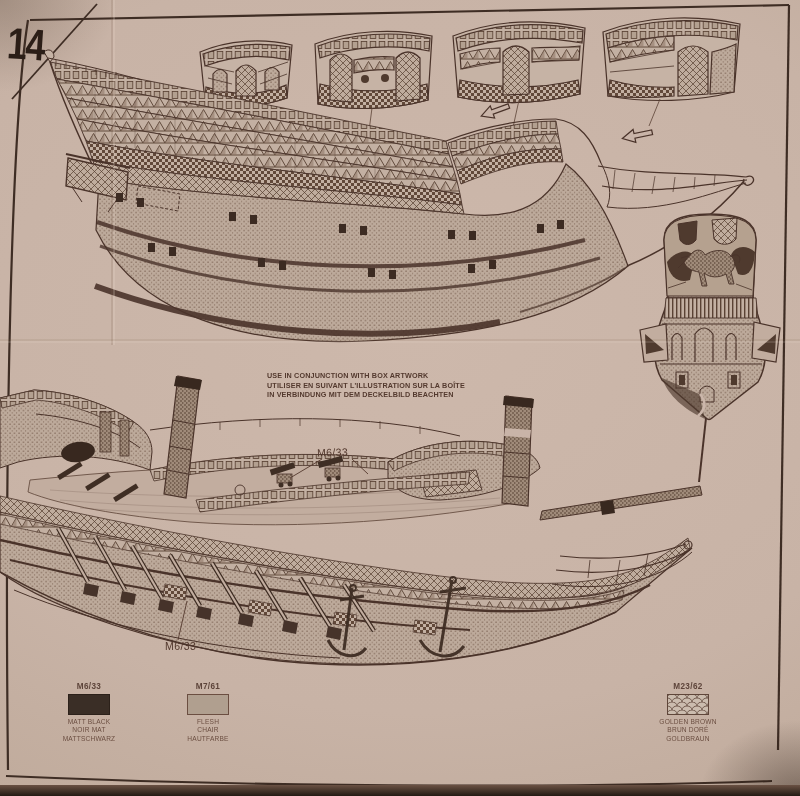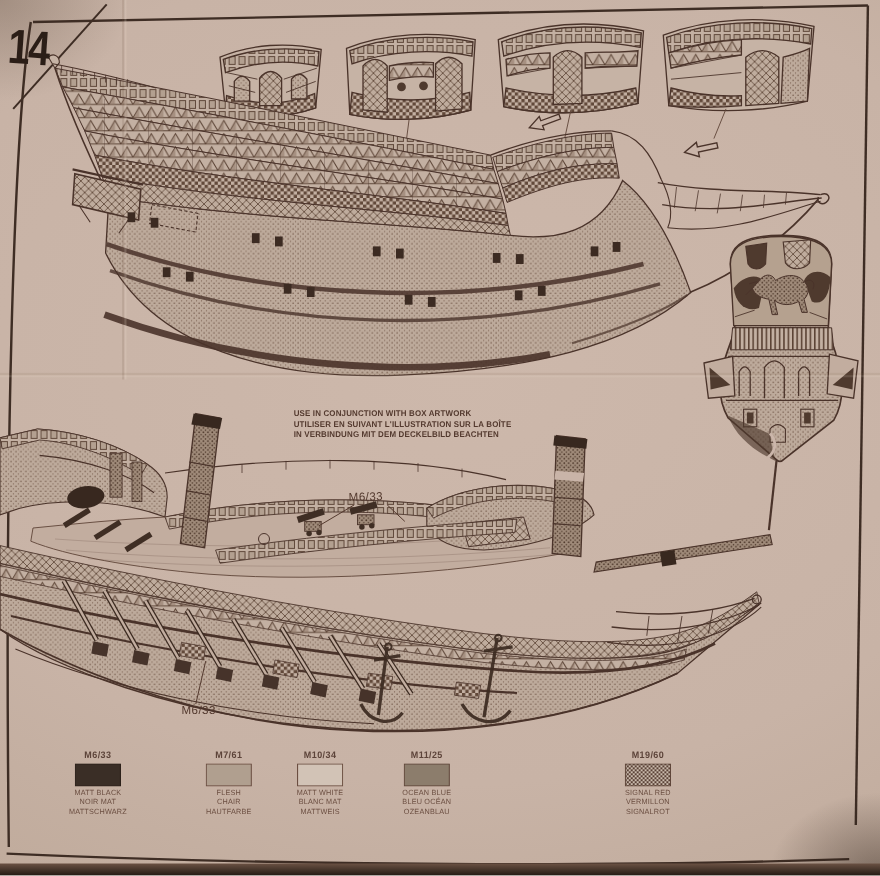--- a/index.html
+++ b/index.html
@@ -416,17 +416,6 @@
       </div>
     </div>
 
-    <div class="lg-entry" style="left:243px">
-      <div class="lg-code">M10/34</div>
-      <svg class="lg-swatch" width="42" height="21">
-        <rect x="0.5" y="0.5" width="41" height="20" fill="#d2c3b6" stroke="#6b4e41"></rect>
-      </svg>
-      <div class="lg-names">
-        <div>MATT WHITE</div>
-        <div>BLANC MAT</div>
-        <div>MATTWEIS</div>
-      </div>
-    </div>
 
     <div class="lg-entry" style="left:340px">
       <div class="lg-code">M11/25</div>

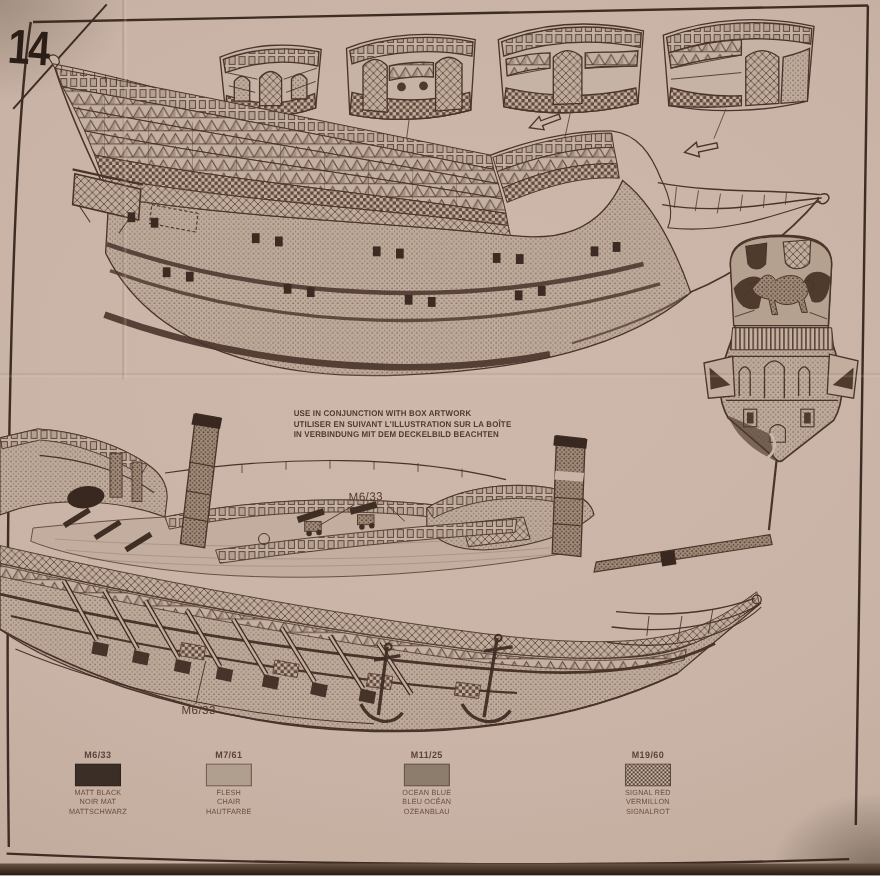--- a/index.html
+++ b/index.html
@@ -417,17 +417,6 @@
     </div>
 
 
-    <div class="lg-entry" style="left:340px">
-      <div class="lg-code">M11/25</div>
-      <svg class="lg-swatch" width="42" height="21">
-        <rect x="0.5" y="0.5" width="41" height="20" fill="#8c7d6c" stroke="#5f463a"></rect>
-      </svg>
-      <div class="lg-names">
-        <div>OCEAN BLUE</div>
-        <div>BLEU OCÉAN</div>
-        <div>OZEANBLAU</div>
-      </div>
-    </div>
 
 
     <div class="lg-entry" style="left:541px">

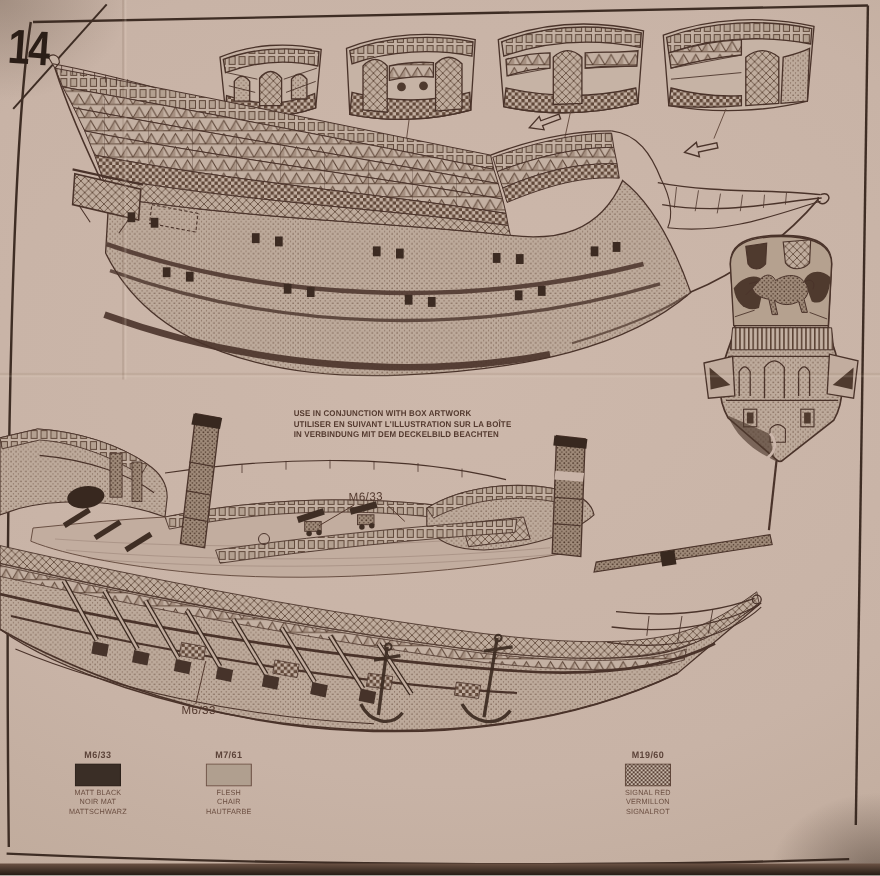--- a/index.html
+++ b/index.html
@@ -419,24 +419,6 @@
 
 
 
-    <div class="lg-entry" style="left:541px">
-      <div class="lg-code">M19/60</div>
-      <svg class="lg-swatch" width="42" height="21">
-        <defs>
-            <pattern id="swChk" width="3.6" height="3.6" patternUnits="userSpaceOnUse">
-          <rect width="3.6" height="3.6" fill="#cbbcae"></rect>
-          <rect width="1.8" height="1.8" fill="#5a4136"></rect>
-              <rect x="1.8" y="1.8" width="1.8" height="1.8" fill="#5a4136"></rect>
-        </pattern>
-          </defs>
-        <rect x="0.5" y="0.5" width="41" height="20" fill="url(#swChk)" stroke="#5f463a"></rect>
-      </svg>
-      <div class="lg-names">
-        <div>SIGNAL RED</div>
-        <div>VERMILLON</div>
-        <div>SIGNALROT</div>
-      </div>
-    </div>
 
   </div>
 

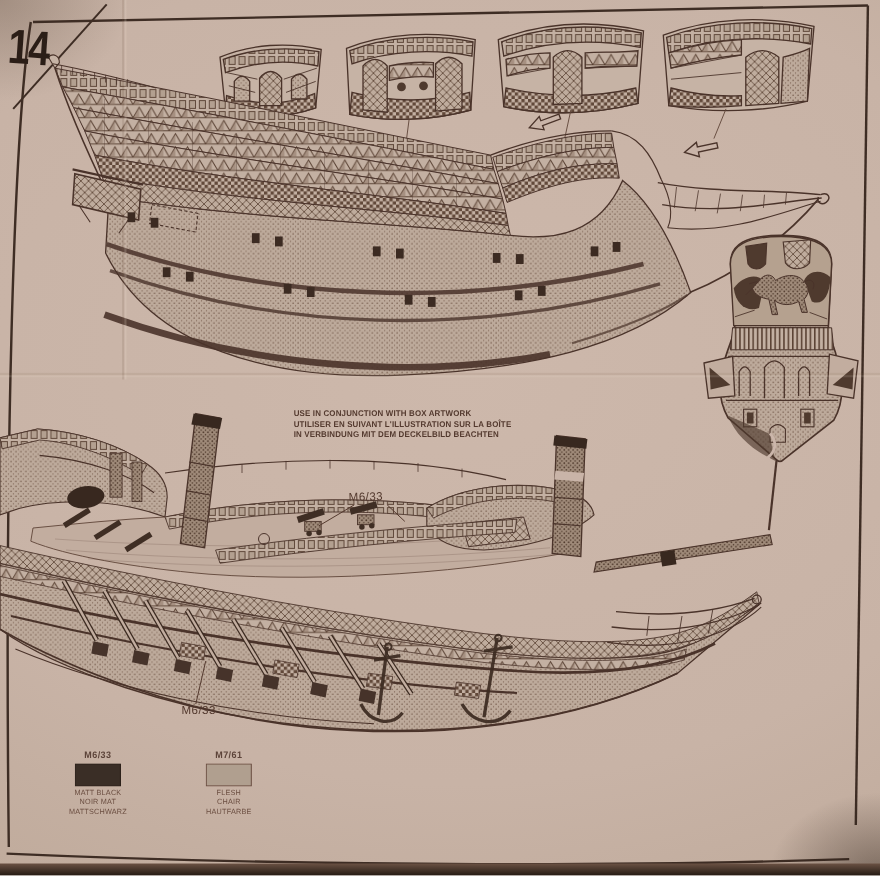--- a/index.html
+++ b/index.html
@@ -420,6 +420,23 @@
 
 
 
+    <div class="lg-entry" style="left:640px">
+      <div class="lg-code">M23/62</div>
+      <svg class="lg-swatch" width="42" height="21">
+        <defs>
+            <pattern id="swScale" width="10" height="8" patternUnits="userSpaceOnUse">
+          <rect width="10" height="8" fill="#cbbcae"></rect>
+          <path d="M0,4 a5,4 0 0 1 10,0 M-5,8 a5,4 0 0 1 10,0 M5,8 a5,4 0 0 1 10,0" fill="none" stroke="#5a4136" stroke-width="0.8"></path>
+        </pattern>
+          </defs>
+        <rect x="0.5" y="0.5" width="41" height="20" fill="url(#swScale)" stroke="#5f463a"></rect>
+      </svg>
+      <div class="lg-names">
+        <div>GOLDEN BROWN</div>
+        <div>BRUN DORÉ</div>
+        <div>GOLDBRAUN</div>
+      </div>
+    </div>
   </div>
 
   <div class="crease-v"></div>

